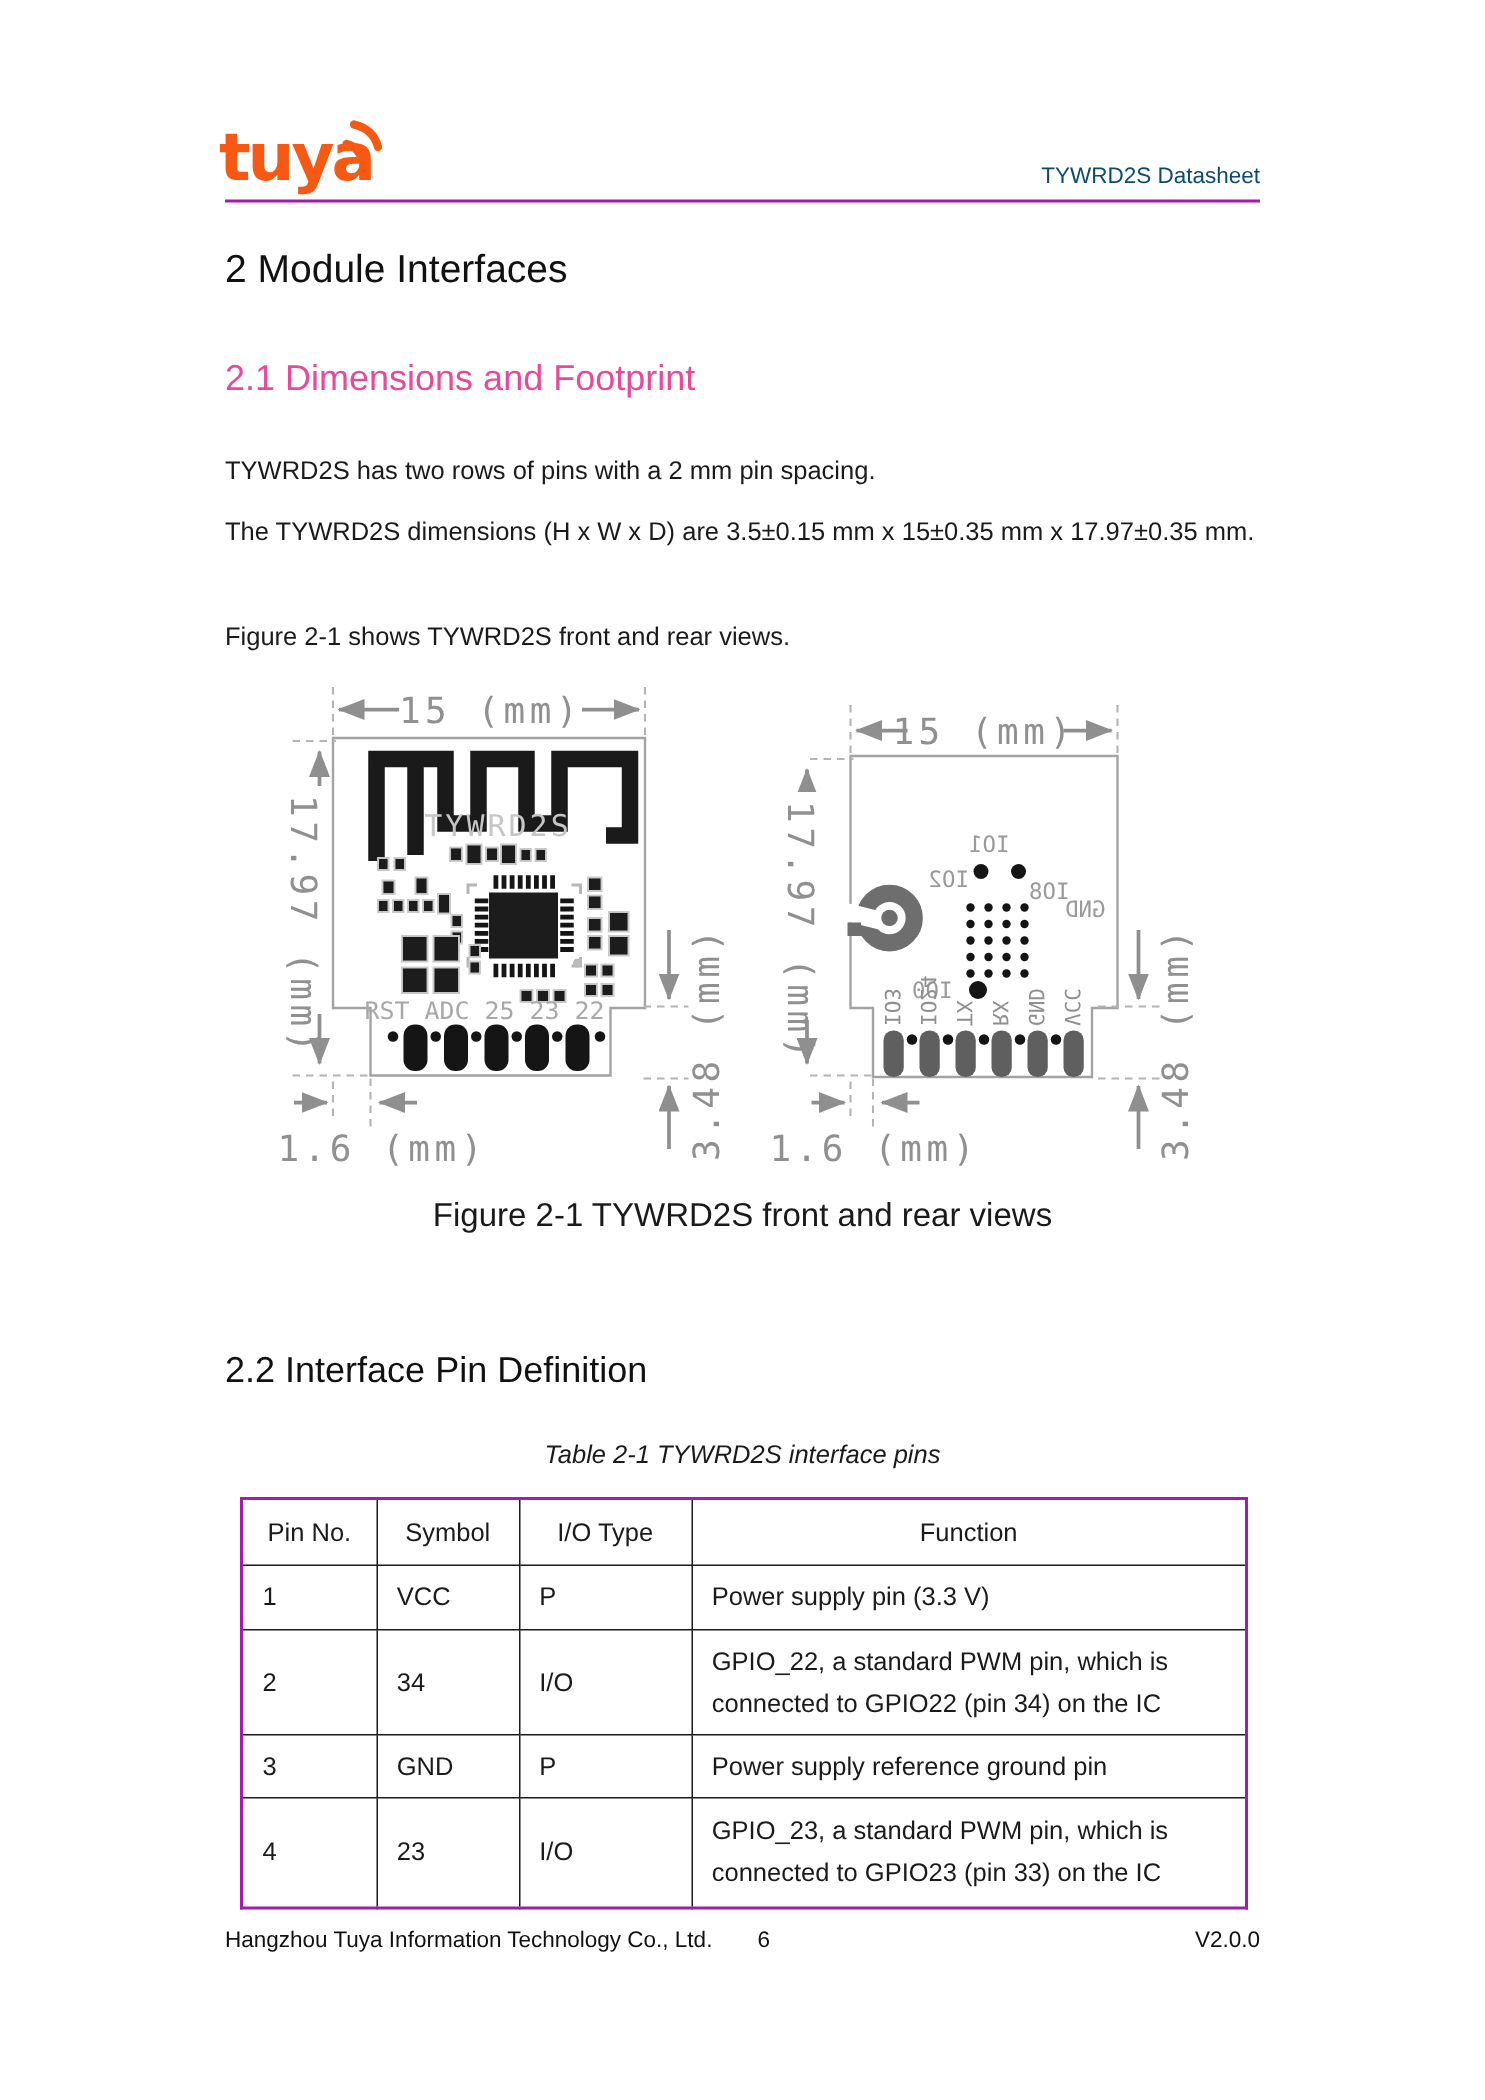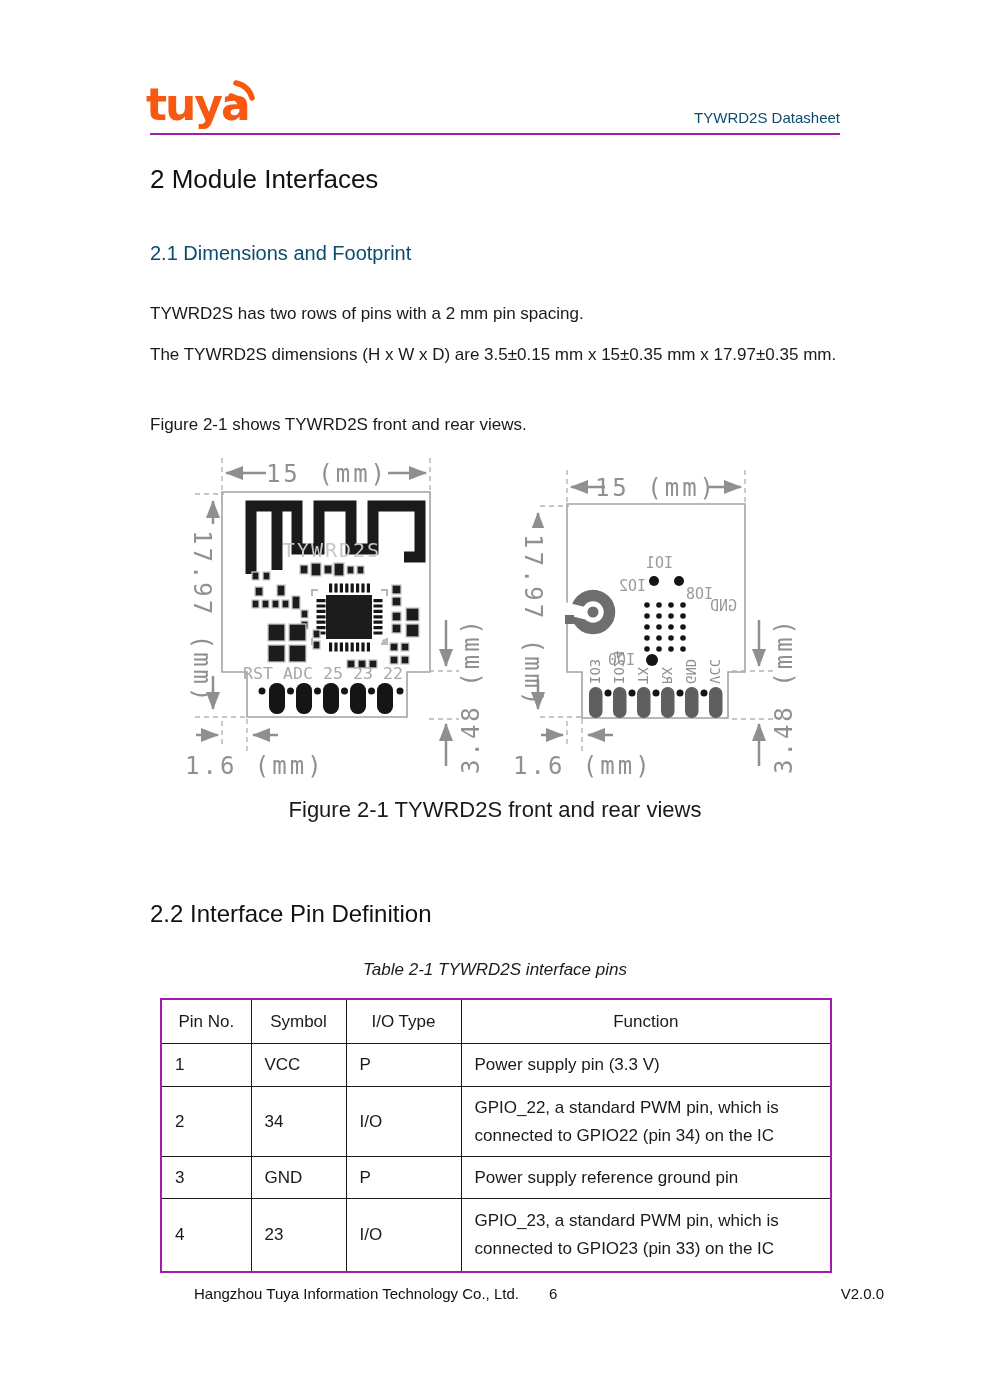--- a/index.html
+++ b/index.html
@@ -16,7 +16,7 @@
 
   
   .h1{position:absolute;left:0;top:164px;font-size:26px;line-height:30px;color:#111;}
-  .h21{position:absolute;left:0;top:239px;font-size:20px;line-height:28px;color:#0c4a6e;}
+  .h21{position:absolute;left:0;top:239px;font-size:24px;line-height:28px;color:#ec4899;}
   .h22{position:absolute;left:0;top:900px;font-size:24px;line-height:28px;color:#111;}
   .p{position:absolute;left:0;width:690px;font-size:17px;line-height:30px;color:#1a1a1a;}
   .p1{top:299px;} .p2{top:340px;} .p3{top:410px;}

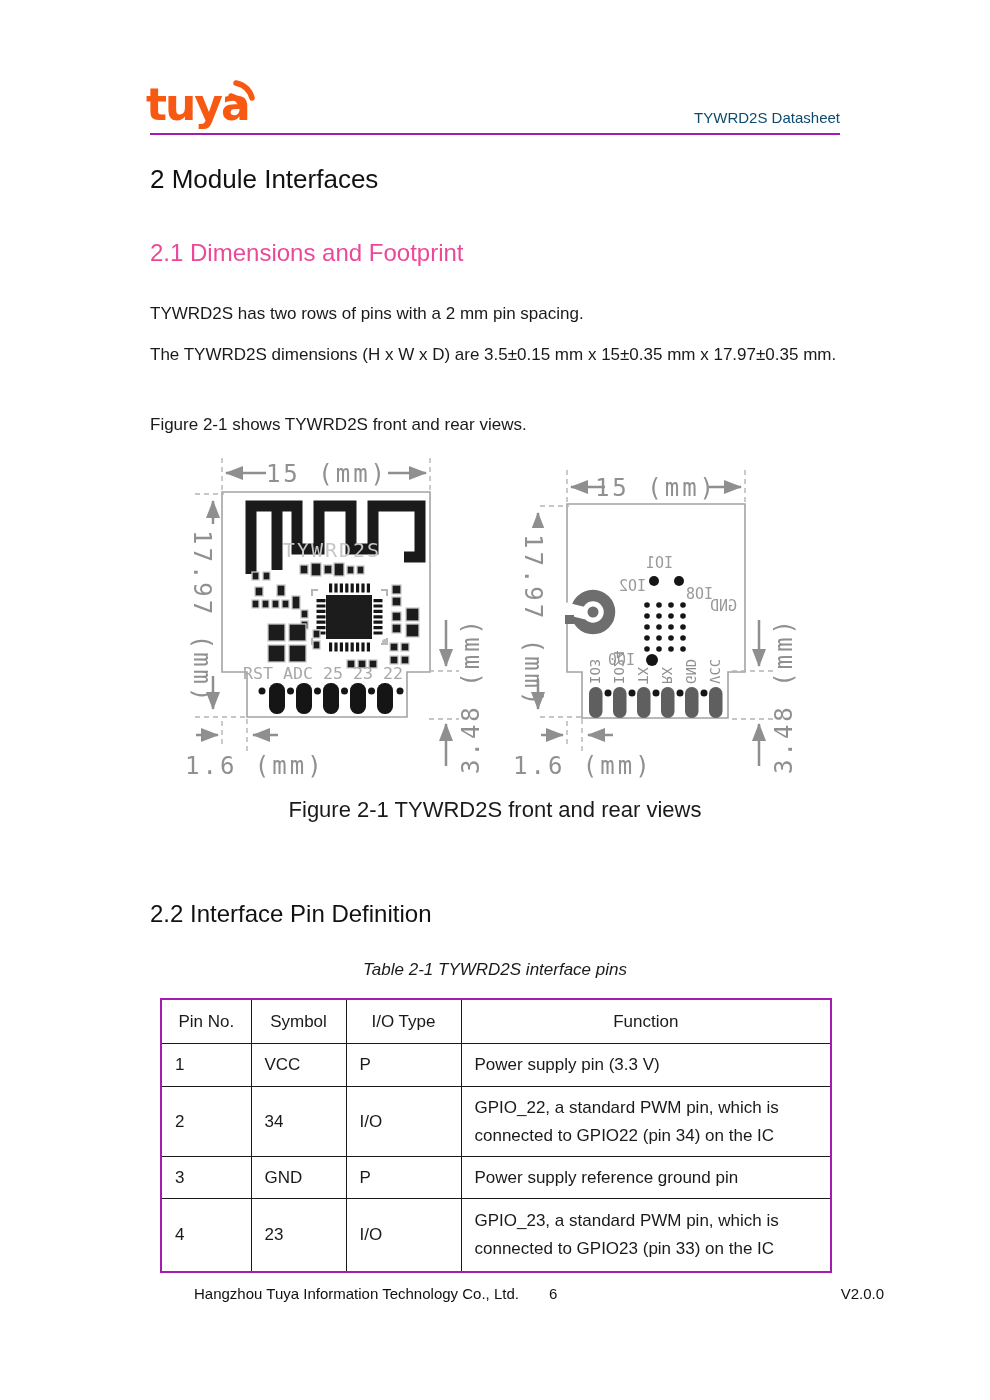--- a/index.html
+++ b/index.html
@@ -58,7 +58,7 @@
 
   
   .ftr{position:absolute;left:0;top:1285px;width:690px;font-size:15px;color:#111;
-       display:flex;justify-content:space-between;align-items:baseline;margin-left:44px;}
+       display:flex;justify-content:space-between;align-items:baseline;}
   .ftr .left{display:flex;gap:30px;}
 </style>
 </head>

